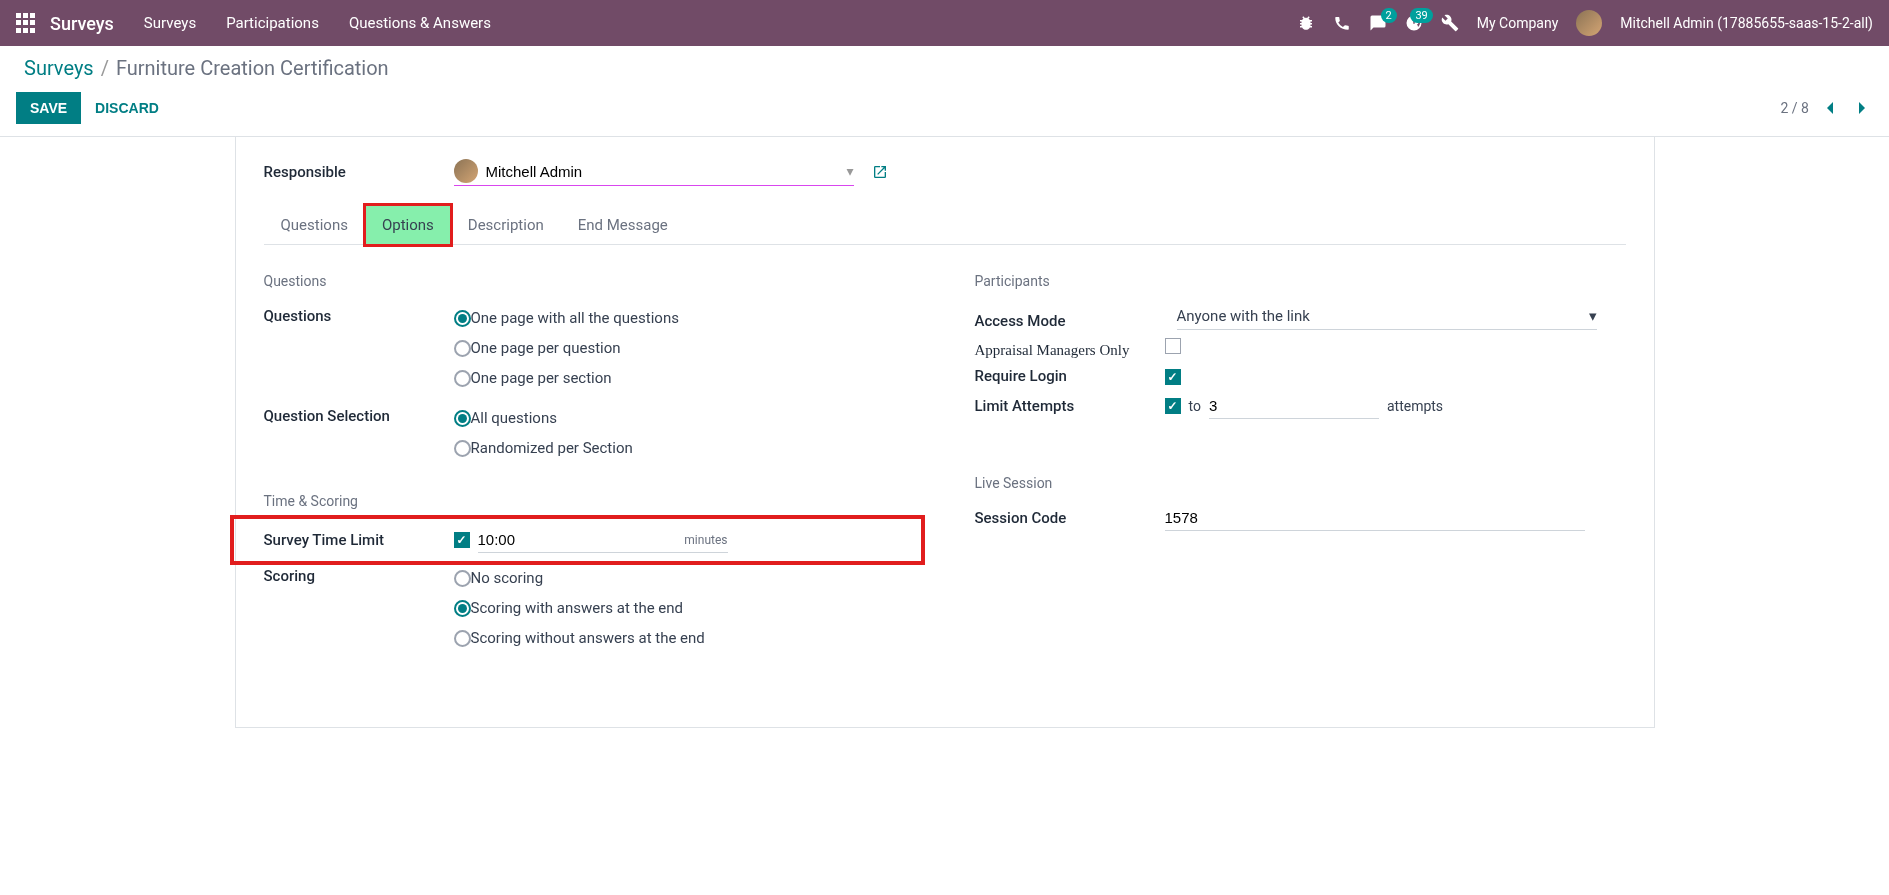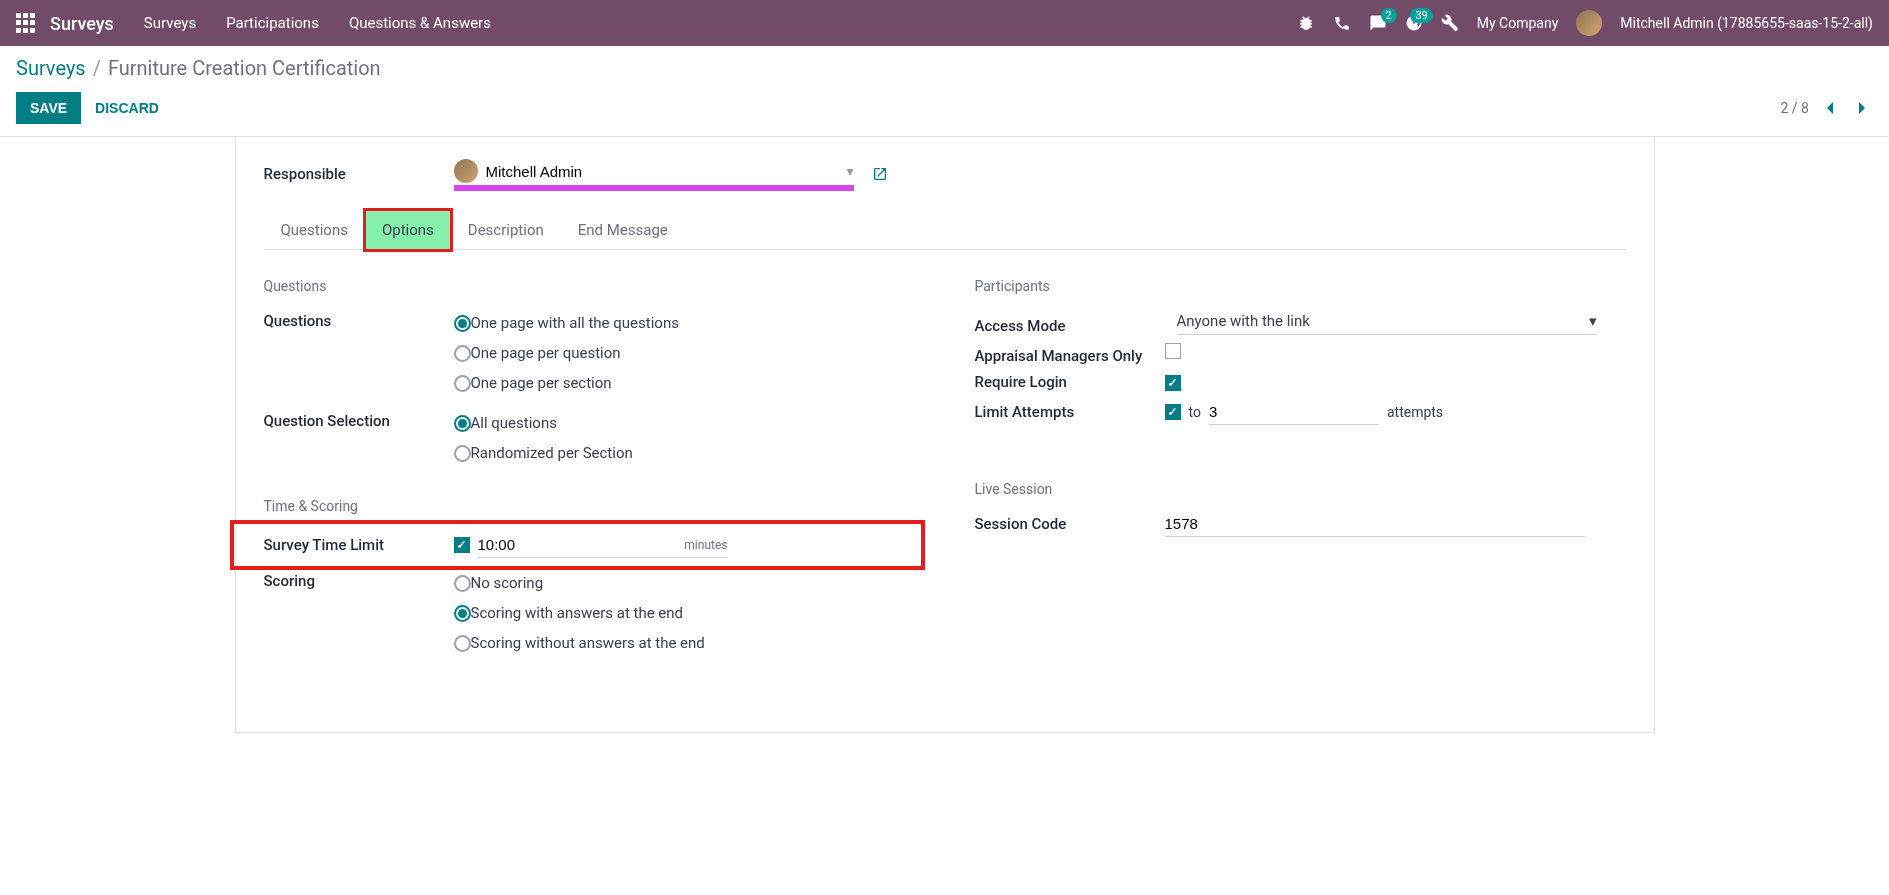--- a/index.html
+++ b/index.html
@@ -19,7 +19,7 @@
 .avatar { width: 26px; height: 26px; border-radius: 50%; background: linear-gradient(135deg, #8b7355, #d4a574); display: inline-block; }
 .nav-user { font-size: 14px; }
 
-.breadcrumb-bar { display: flex; align-items: center; padding: 10px 16px 6px; }
+.breadcrumb-bar { display: flex; align-items: center; padding: 10px 24px 6px; }
 .breadcrumb { font-size: 20px; }
 .breadcrumb a { color: #017e84; text-decoration: none; }
 .breadcrumb .sep { color: #999; margin: 0 2px; }

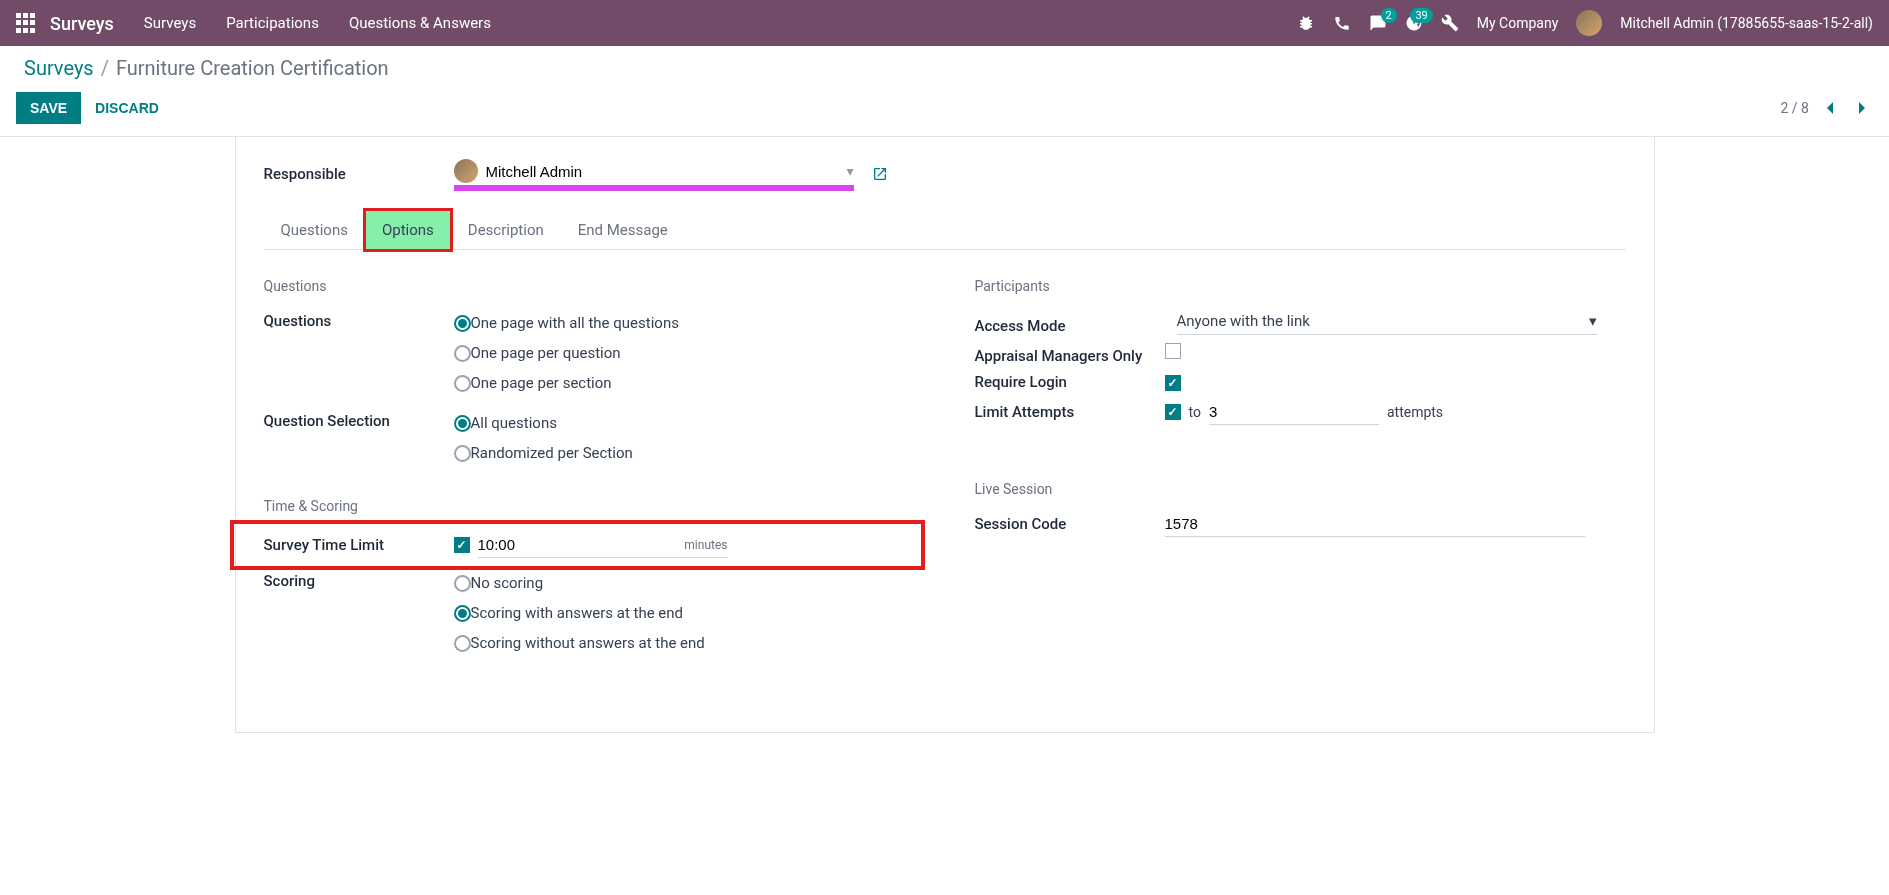--- a/index.html
+++ b/index.html
@@ -37,7 +37,7 @@
 .field-row { display: flex; align-items: center; margin-bottom: 18px; }
 .field-label { width: 190px; font-size: 15px; color: #1f2937; font-weight: 500; }
 .field-value { flex: 1; display: flex; align-items: center; gap: 8px; }
-.m2o-input { display: flex; align-items: center; border-bottom: 6px solid #d946ef; padding: 2px 0; width: 400px; position: relative; }
+.m2o-input { display: flex; align-items: center; border-bottom: 1px solid #d946ef; padding: 2px 0; width: 400px; position: relative; }
 .m2o-input .avatar-sm { width: 24px; height: 24px; border-radius: 50%; background: linear-gradient(135deg, #8b7355, #d4a574); margin-right: 8px; }
 .m2o-input input { border: none; outline: none; font-size: 15px; flex: 1; background: transparent; }
 .m2o-caret { color: #999; margin-left: auto; }

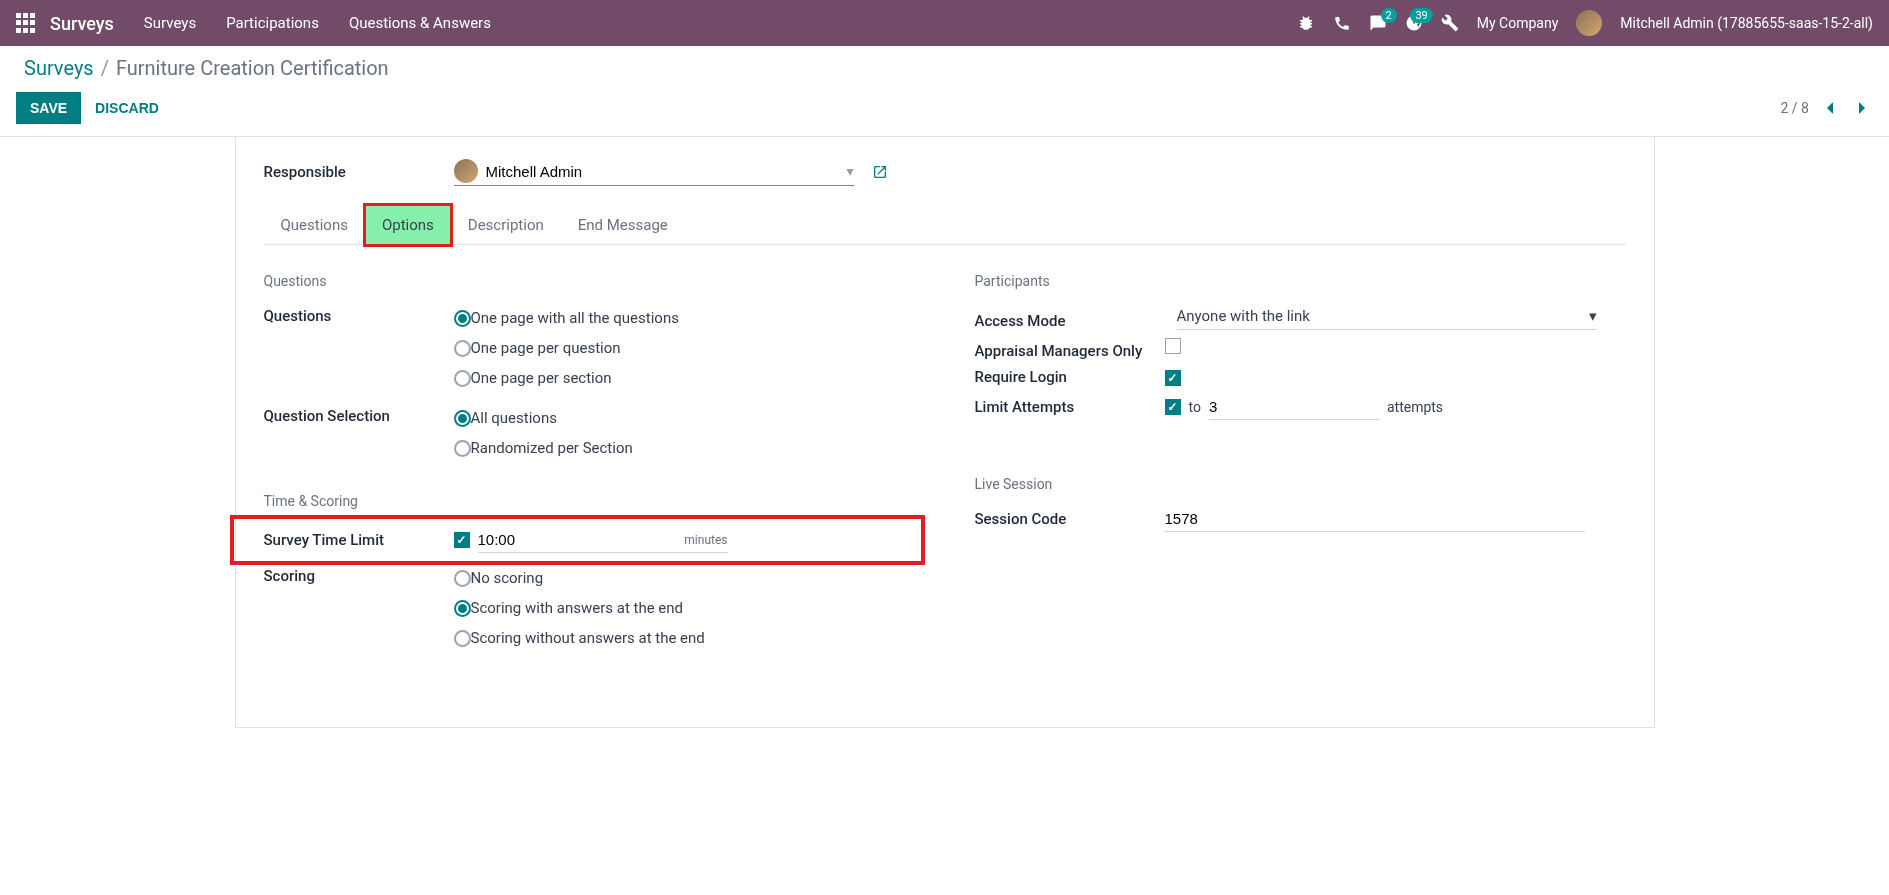--- a/index.html
+++ b/index.html
@@ -266,7 +266,7 @@
           </div>
         </div>
 
-        <div class="opt-row" style="align-items:flex-start; margin-top:8px;">
+        <div class="opt-row" style="align-items:flex-start; margin-top:8px;font-family:Liberation Serif, serif;">
           <div class="opt-label">Appraisal Managers Only</div>
           <div class="opt-value"><span class="checkbox"></span></div>
         </div>

